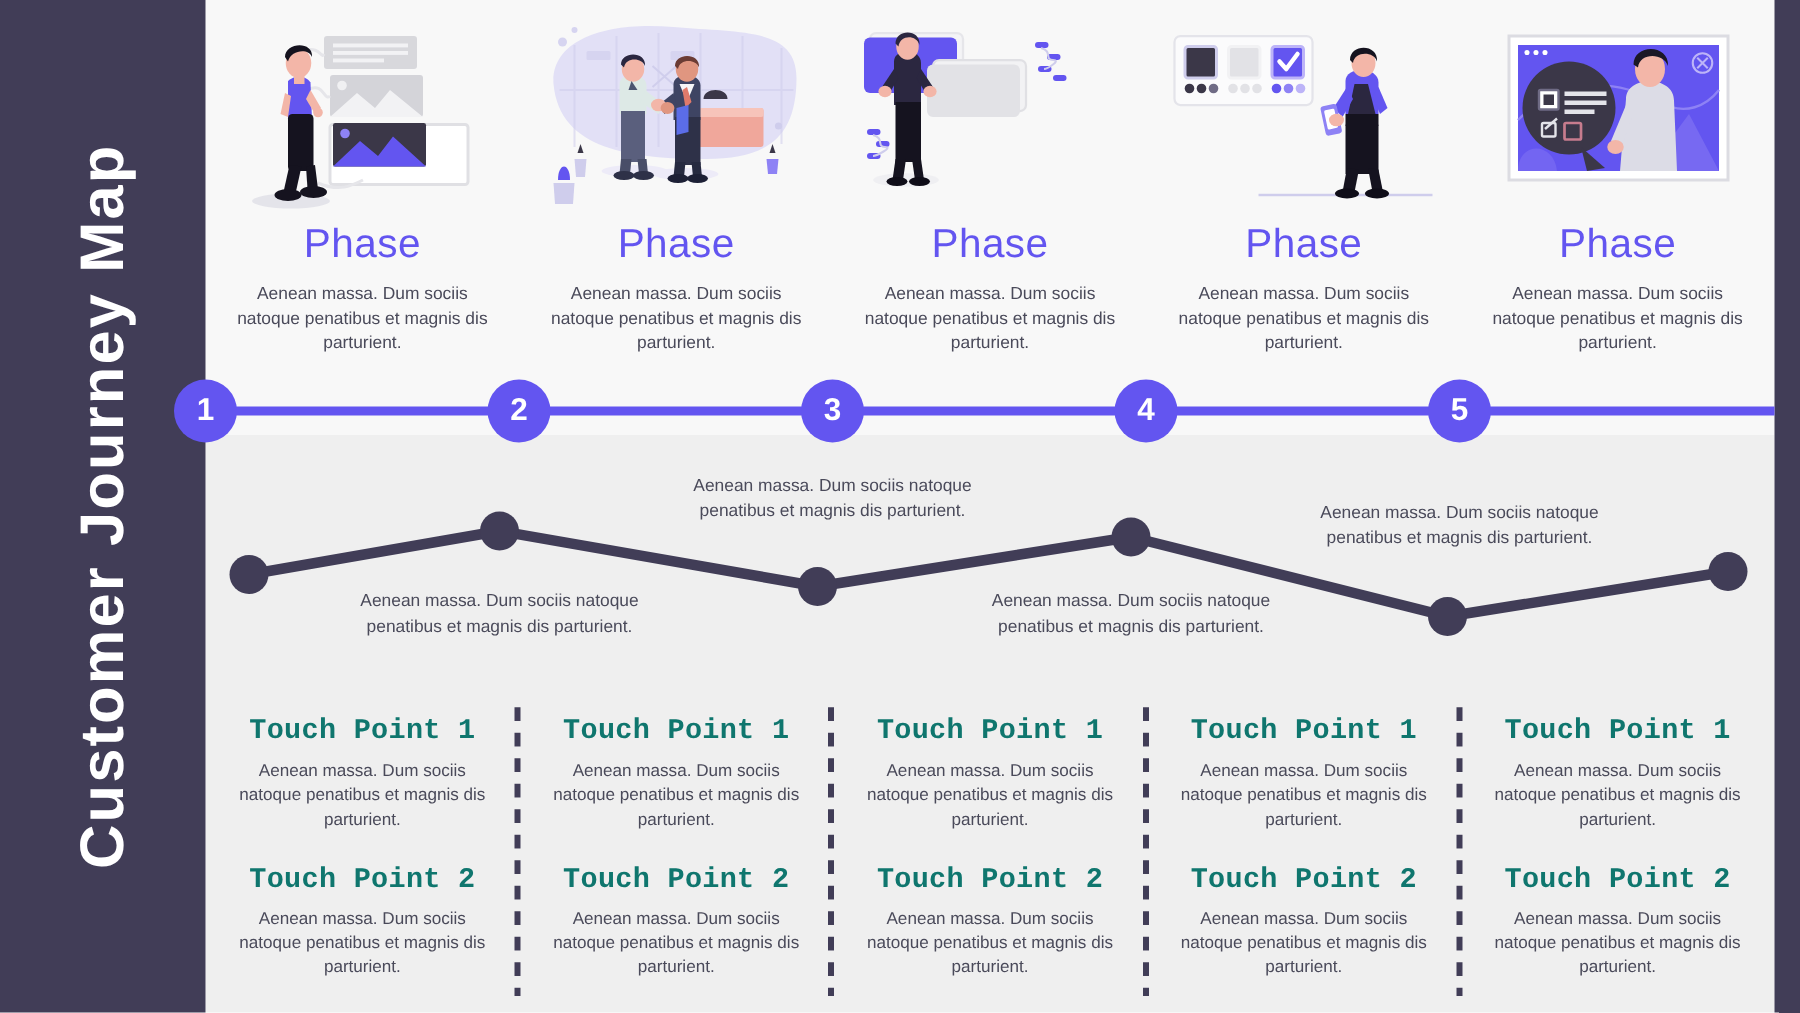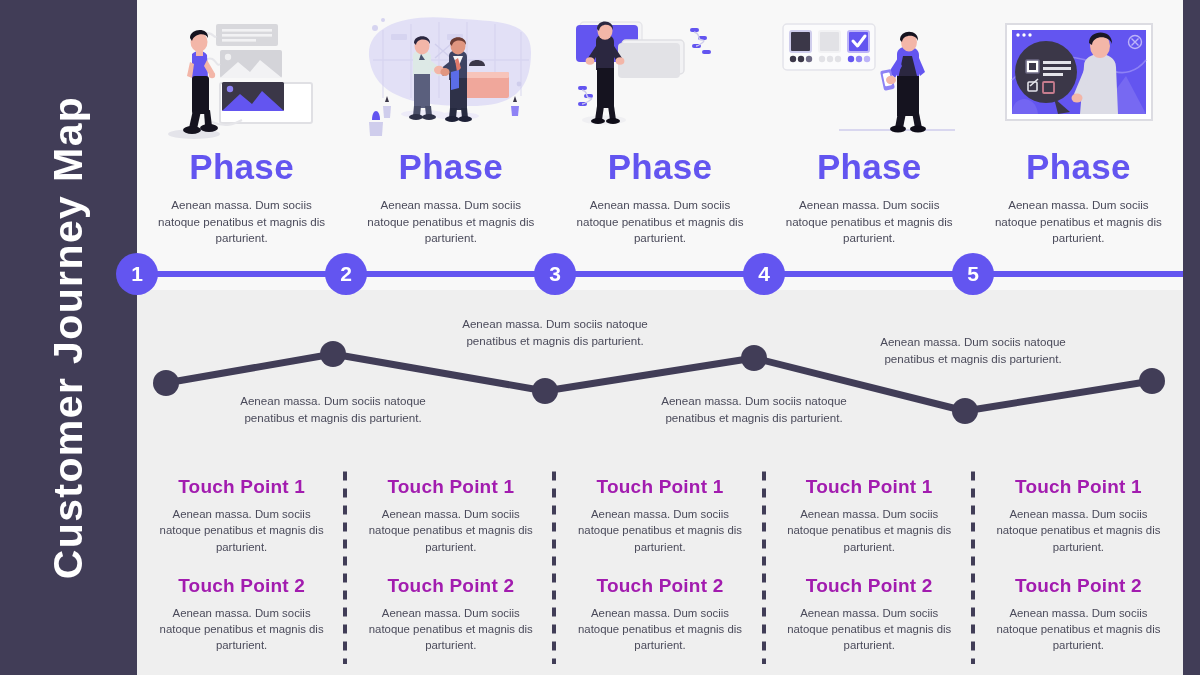--- a/index.html
+++ b/index.html
@@ -42,8 +42,8 @@
   .phase-title {
     color:#6355F0;
     font-family:"Liberation Sans Narrow","Liberation Sans", sans-serif;
-    font-weight:bold;
-    font-size:35px;
+    font-weight:normal;
+    font-size:27px;
     letter-spacing:.3px;
     margin-top:4px;
   }

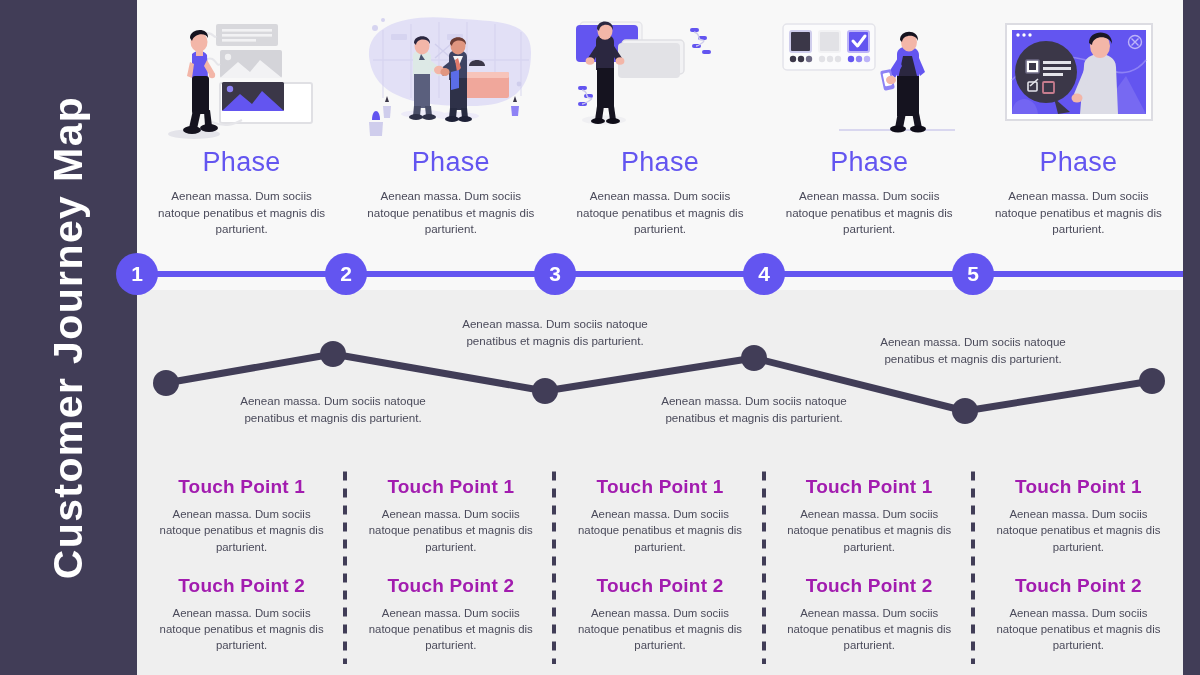--- a/index.html
+++ b/index.html
@@ -85,8 +85,8 @@
   .tp-wrap { position:absolute; left:137px; top:462px; width:1046px; height:213px; display:flex; }
   .tp-col { flex:1 1 0; display:flex; flex-direction:column; align-items:center; position:relative; }
   .tp-title {
-    color:#a21caf;
-    font-family:Liberation Sans, sans-serif;
+    color:#0f766e;
+    font-family:Liberation Mono, monospace;
     font-weight:bold;
     font-size:19px;
     letter-spacing:.2px;

